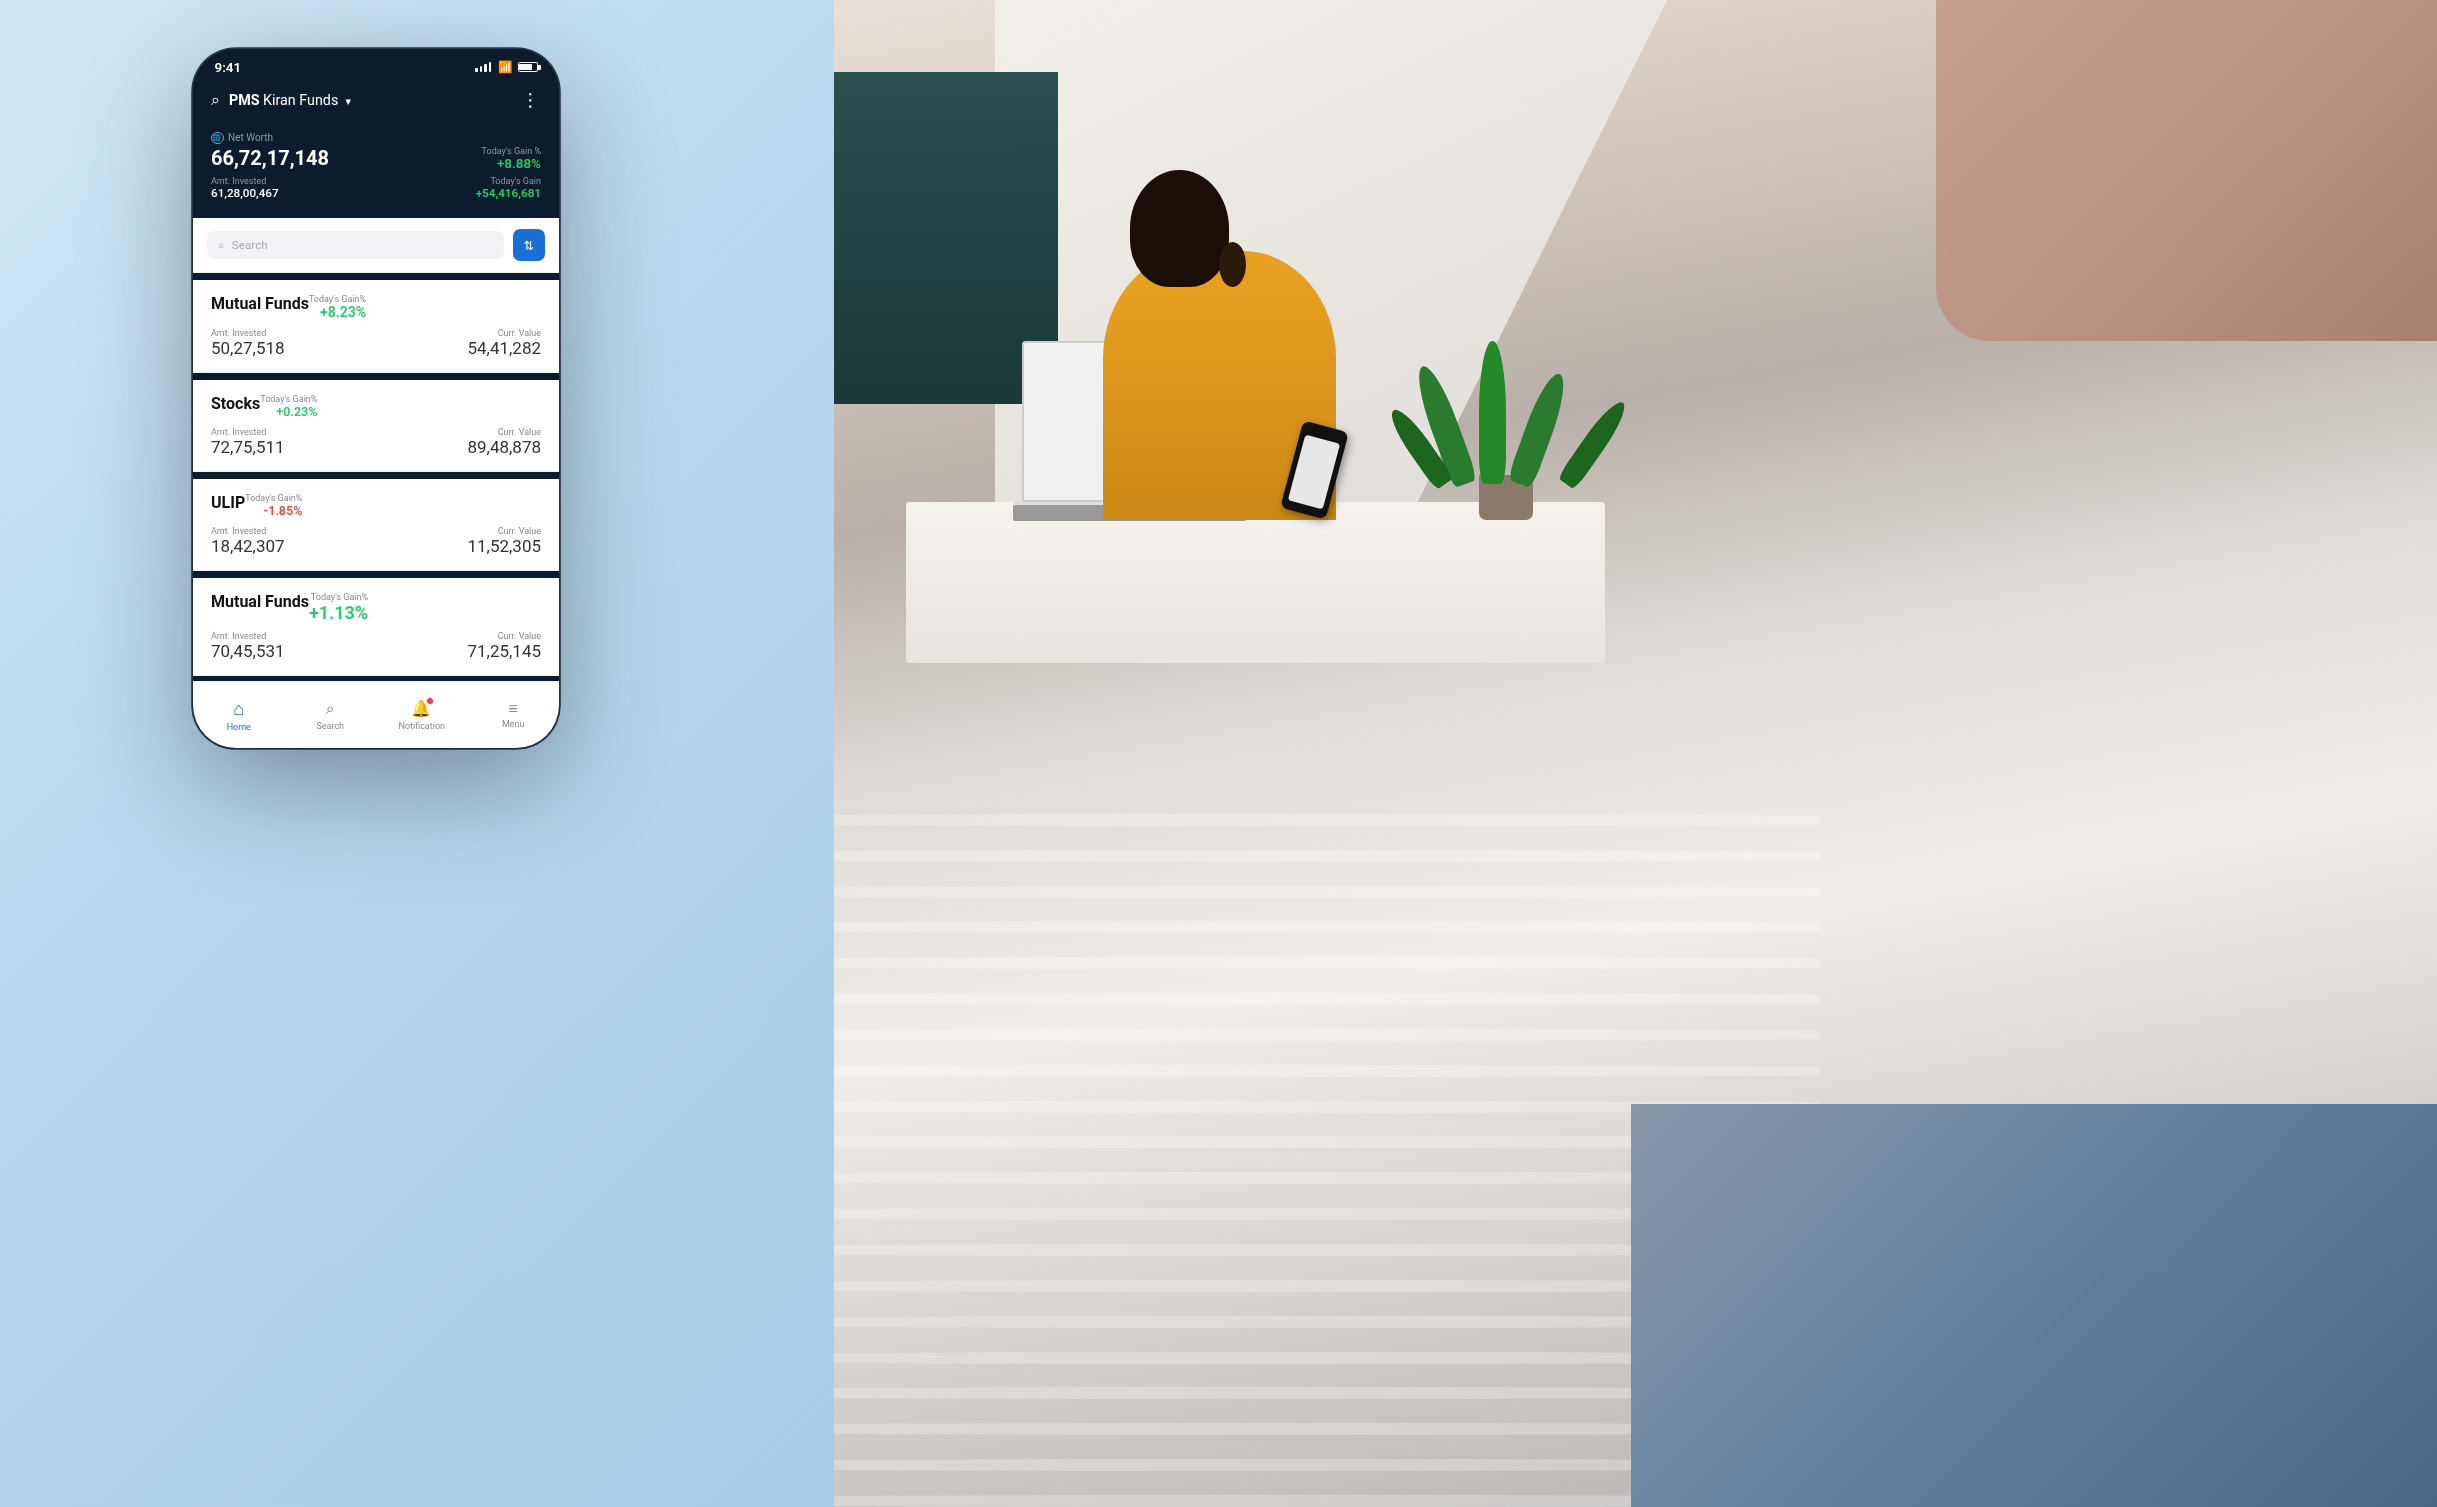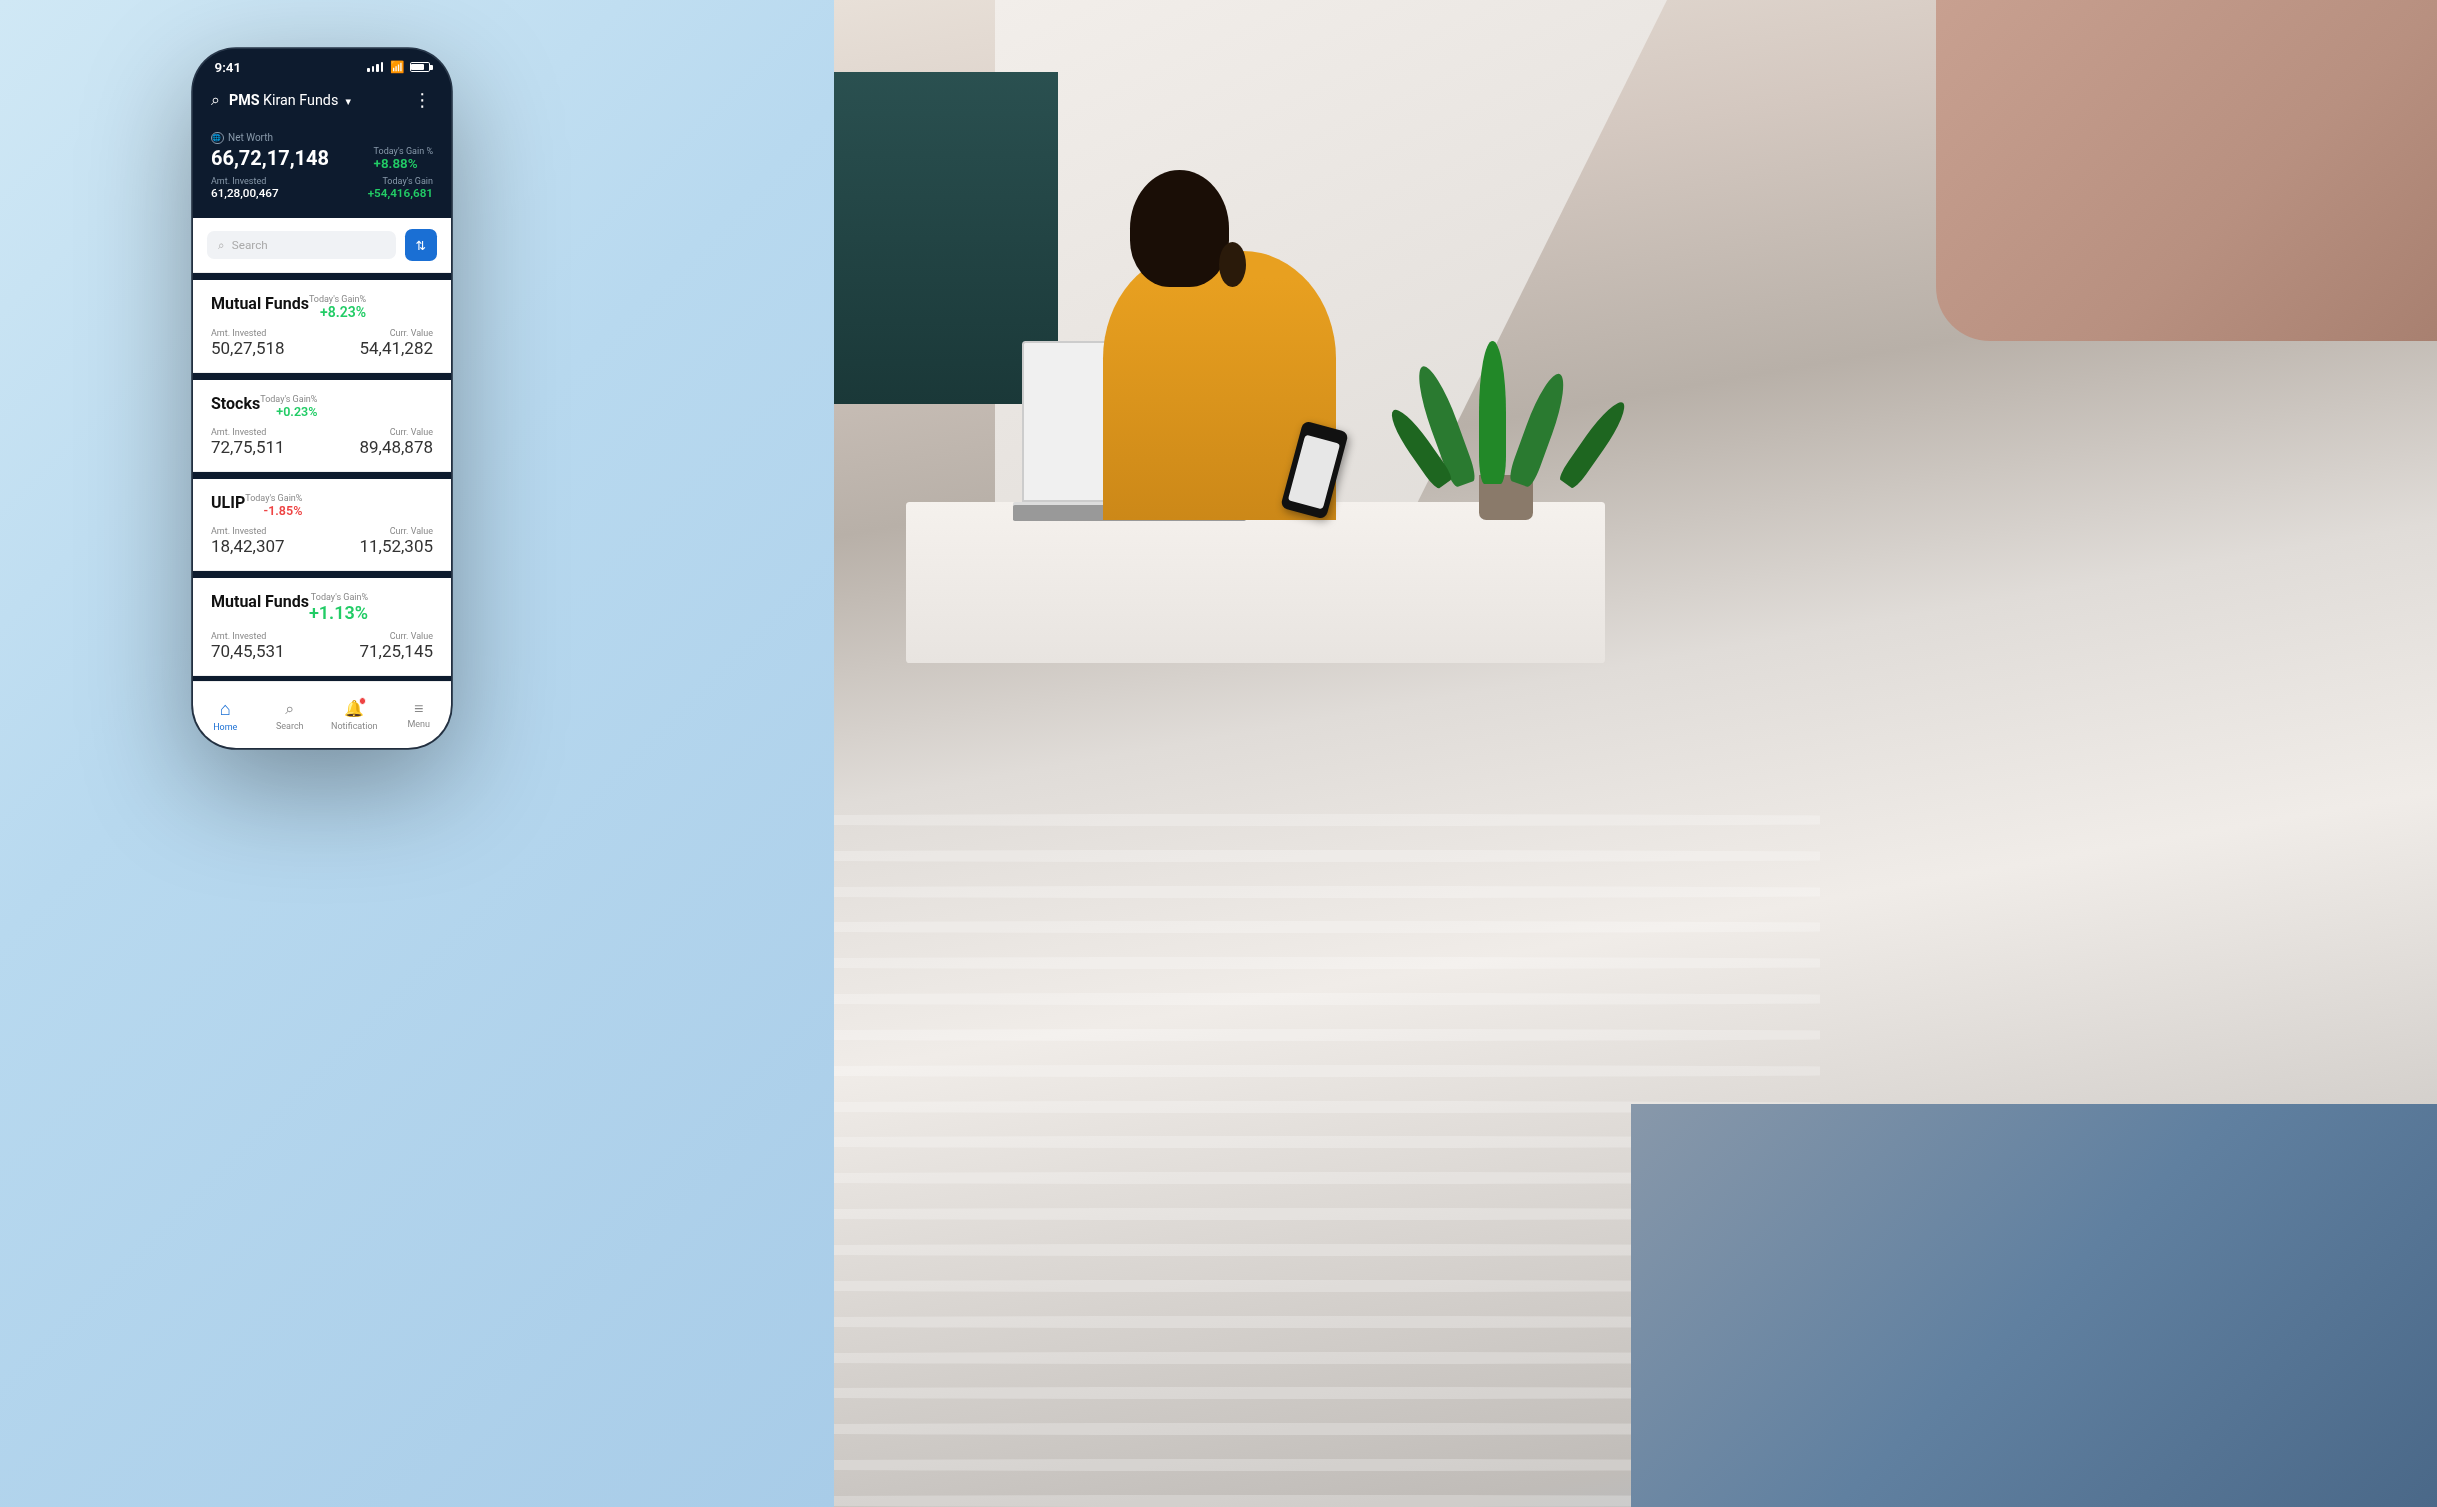--- a/index.html
+++ b/index.html
@@ -43,7 +43,7 @@
       position: absolute;
       left: 179px;
       top: 45px;
-      width: 258px;
+      width: 366px;
       height: 699px;
       z-index: 10;
     }

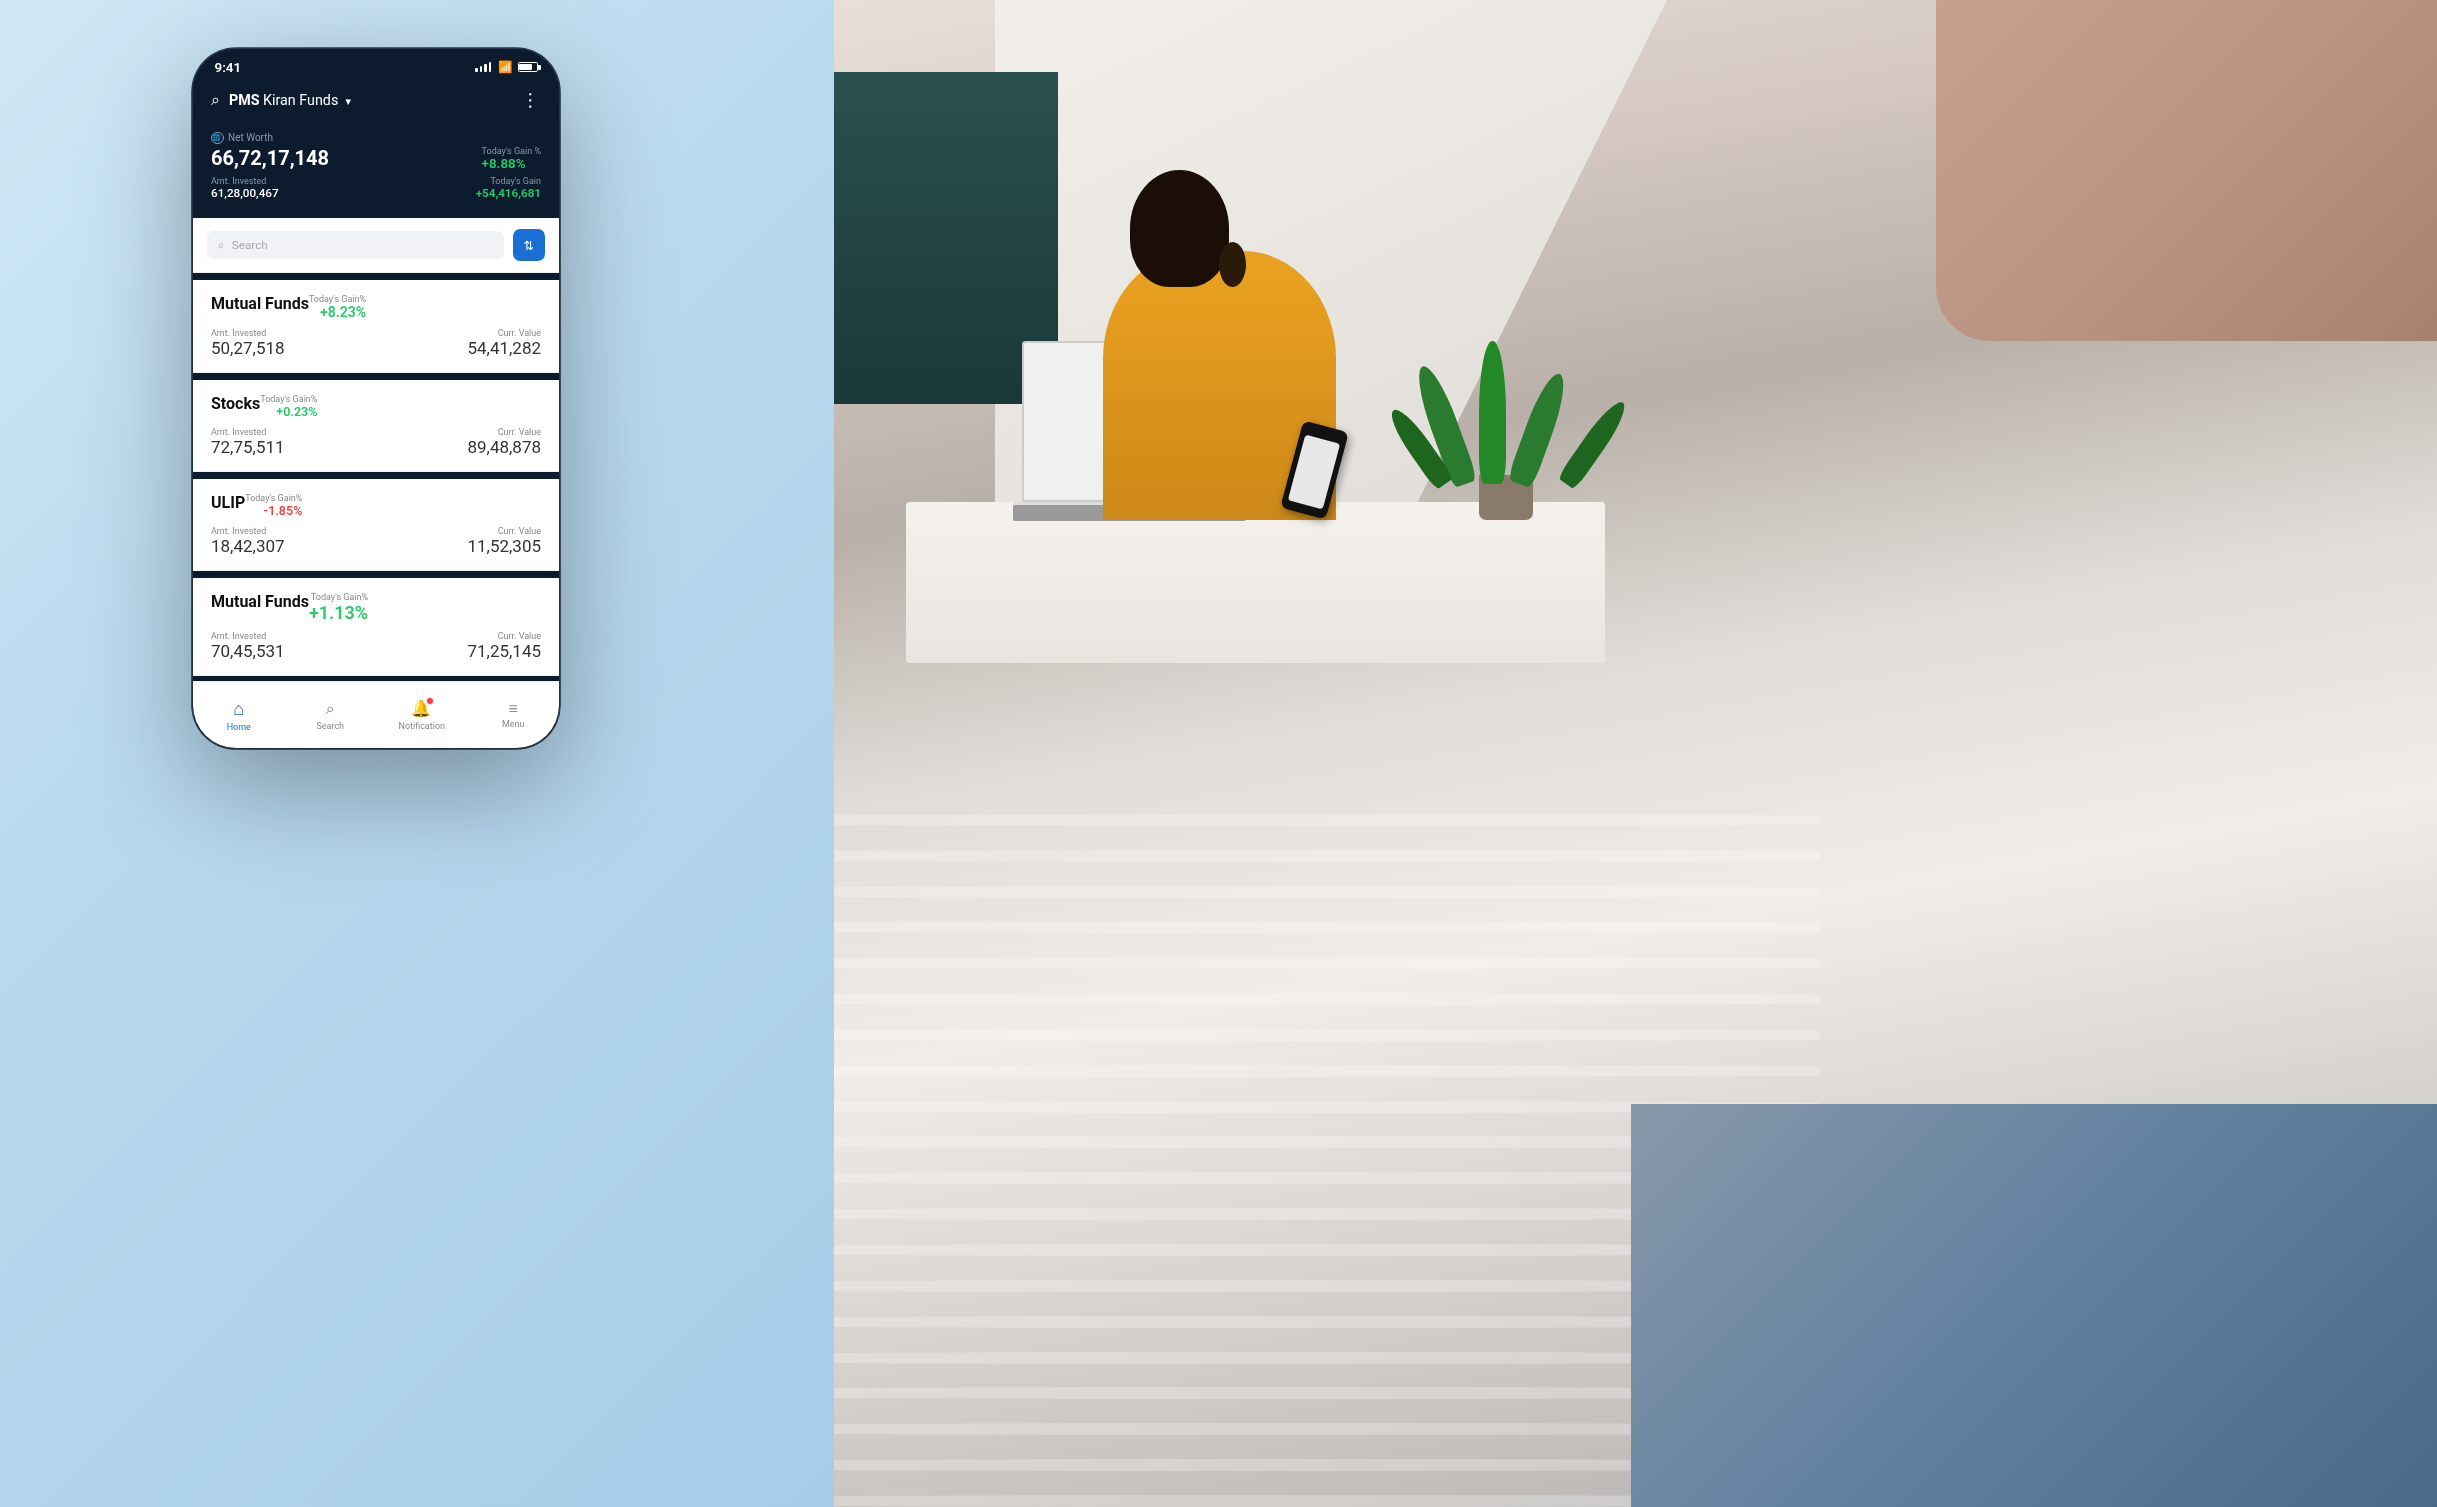--- a/index.html
+++ b/index.html
@@ -204,6 +204,7 @@
     }
 
     .gain-section {
+      text-align: right;
       margin-left: 44px;
     }
 

